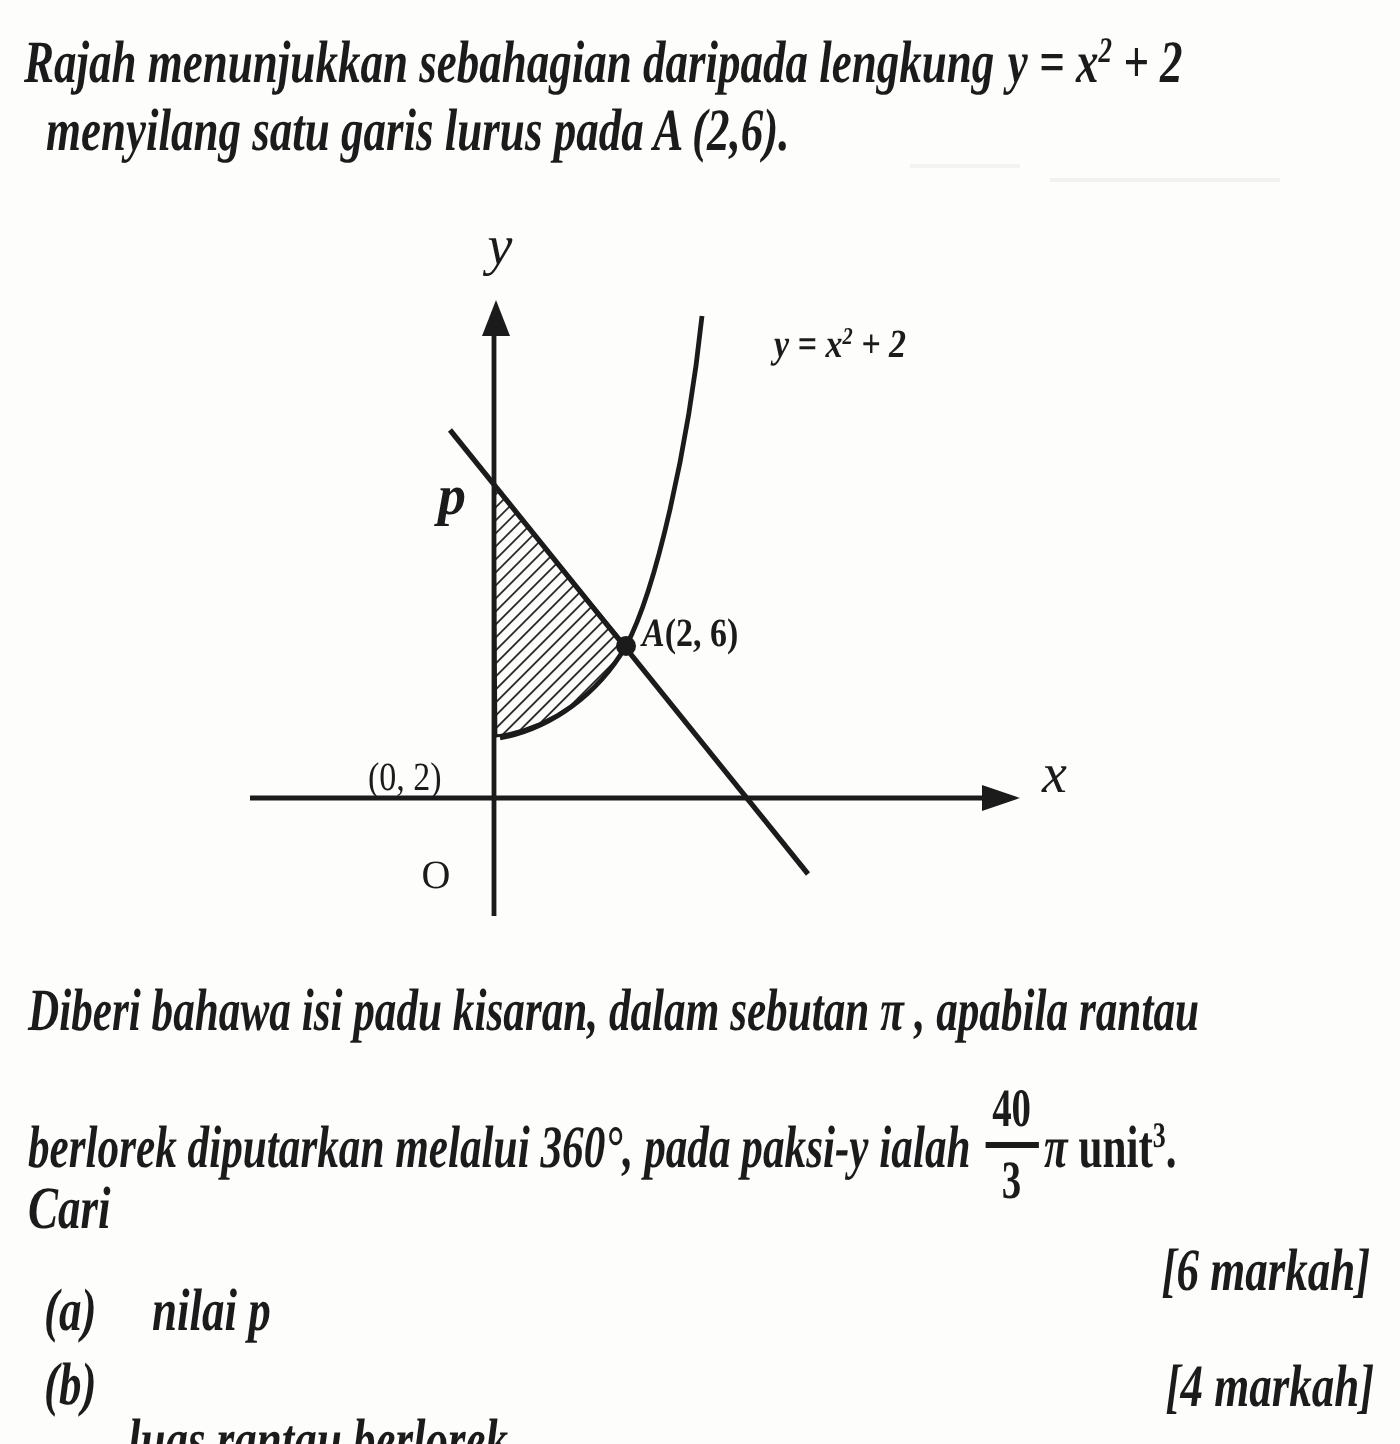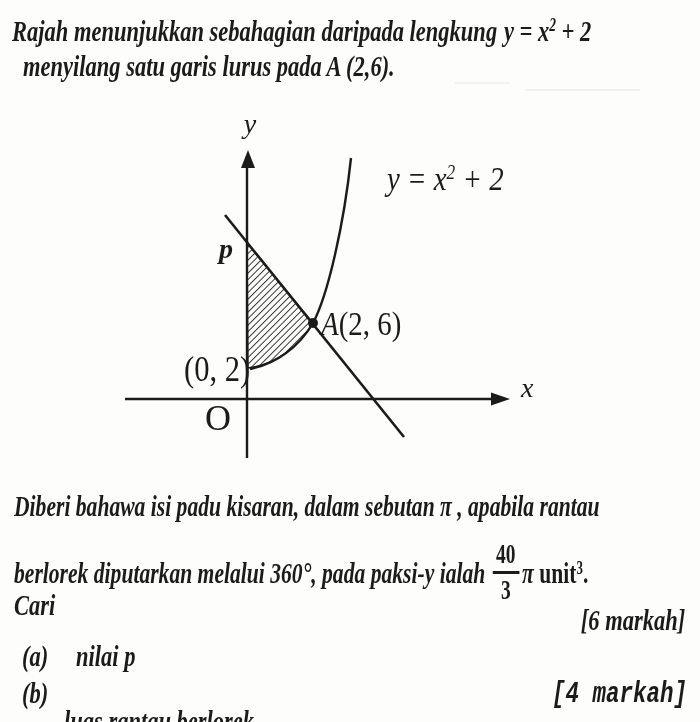--- a/index.html
+++ b/index.html
@@ -15,7 +15,7 @@
   .fs30 { font-size:30px; }
   .fs28 { font-size:28px; }
   .fs26 { font-size:36px; }
-  .fs25 { font-size:34px; }
+  .fs25 { font-size:20px;font-weight:bold; }
   .sqz   { display:inline-block; transform:scaleX(0.75); transform-origin:0 50%; white-space:nowrap; }
   .sqz72 { display:inline-block; transform:scaleX(0.72); transform-origin:0 50%; white-space:nowrap; }
   .sqz85 { display:inline-block; transform:scaleX(0.85); transform-origin:0 50%; white-space:nowrap; }

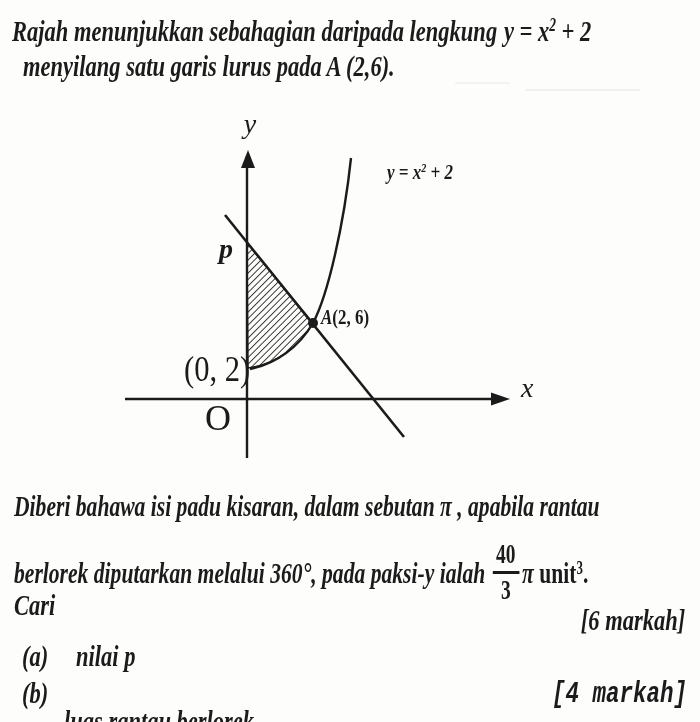--- a/index.html
+++ b/index.html
@@ -14,7 +14,7 @@
   .up  { font-style:normal; }
   .fs30 { font-size:30px; }
   .fs28 { font-size:28px; }
-  .fs26 { font-size:36px; }
+  .fs26 { font-size:20px;margin-top:28px; }
   .fs25 { font-size:20px;font-weight:bold; }
   .sqz   { display:inline-block; transform:scaleX(0.75); transform-origin:0 50%; white-space:nowrap; }
   .sqz72 { display:inline-block; transform:scaleX(0.72); transform-origin:0 50%; white-space:nowrap; }

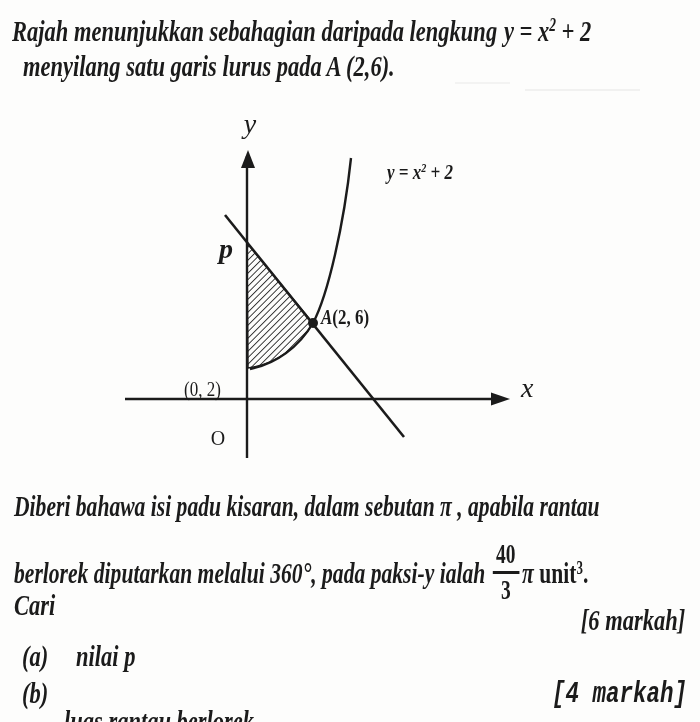--- a/index.html
+++ b/index.html
@@ -114,7 +114,7 @@
 <div class="abs bi fs30" style="left:76px; top:641px;">
   <span class="sqz">nilai p</span>
 </div>
-<div class="abs bi fs30" style="right:15px; top:605px;">
+<div class="abs bi fs30" style="right:15px; top:621px;">
   <span class="sqzr">[6 markah]</span>
 </div>
 

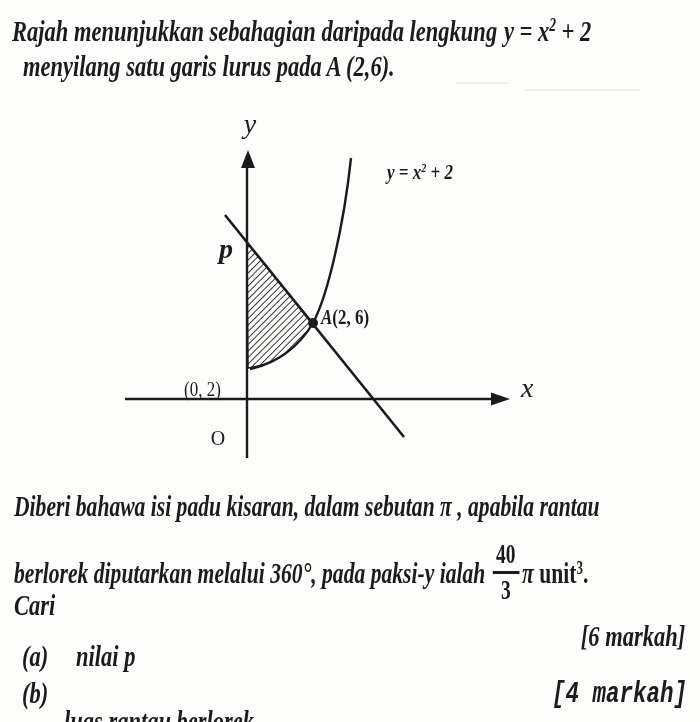--- a/index.html
+++ b/index.html
@@ -124,7 +124,7 @@
 <div class="abs bi fs30" style="left:64px; top:706px;">
   <span class="sqz">luas rantau berlorek.</span>
 </div>
-<div class="abs bi fs30" style="right:13px; top:679px;font-family:Liberation Mono, monospace;">
+<div class="abs bi fs30" style="right:13px; top:679px;">
   <span class="sqzr">[4 markah]</span>
 </div>
 

